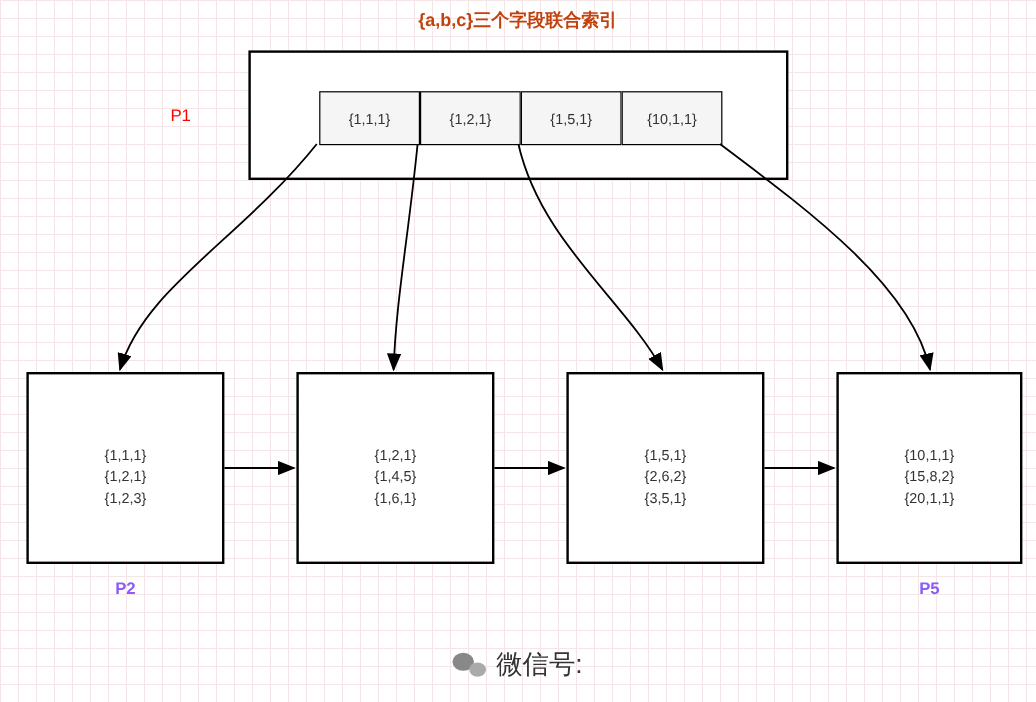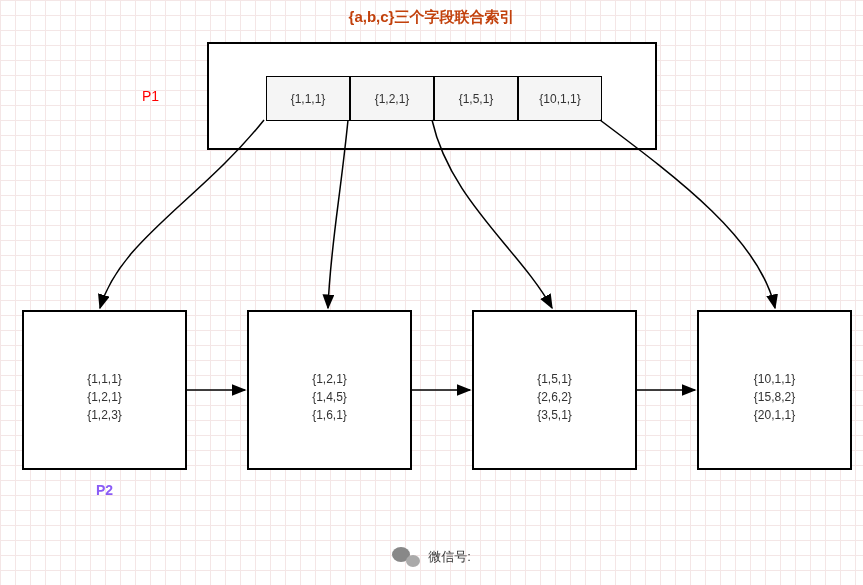--- a/index.html
+++ b/index.html
@@ -177,6 +177,7 @@
     <div>{15,8,2}</div>
     <div>{20,1,1}</div>
   </div>
+  <div class="leaf-label">P5</div>
 </div>
 
 <svg class="arrows">

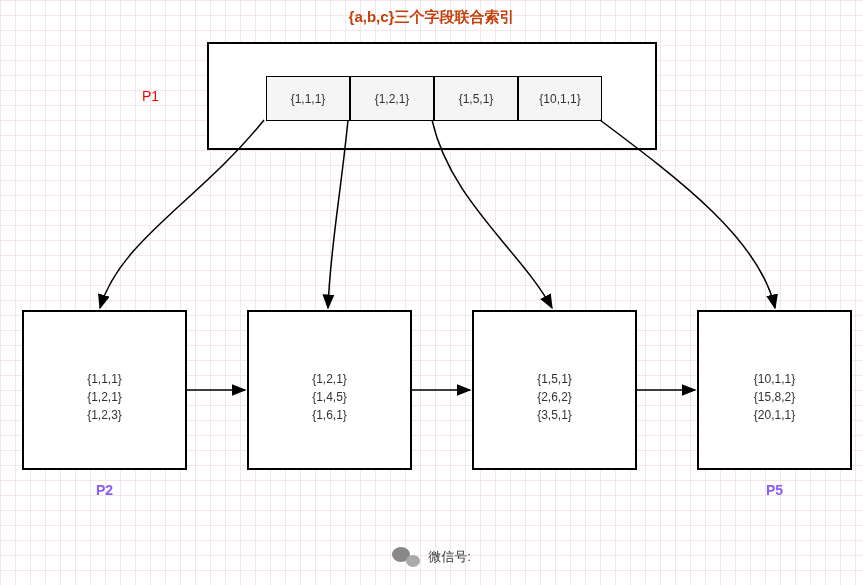--- a/index.html
+++ b/index.html
@@ -102,7 +102,7 @@
     left: 0;
     bottom: 16px;
     width: 100%;
-    font-size: 13px;
+    font-size: 22px;
     color: #333;
     display: flex;
     align-items: center;

